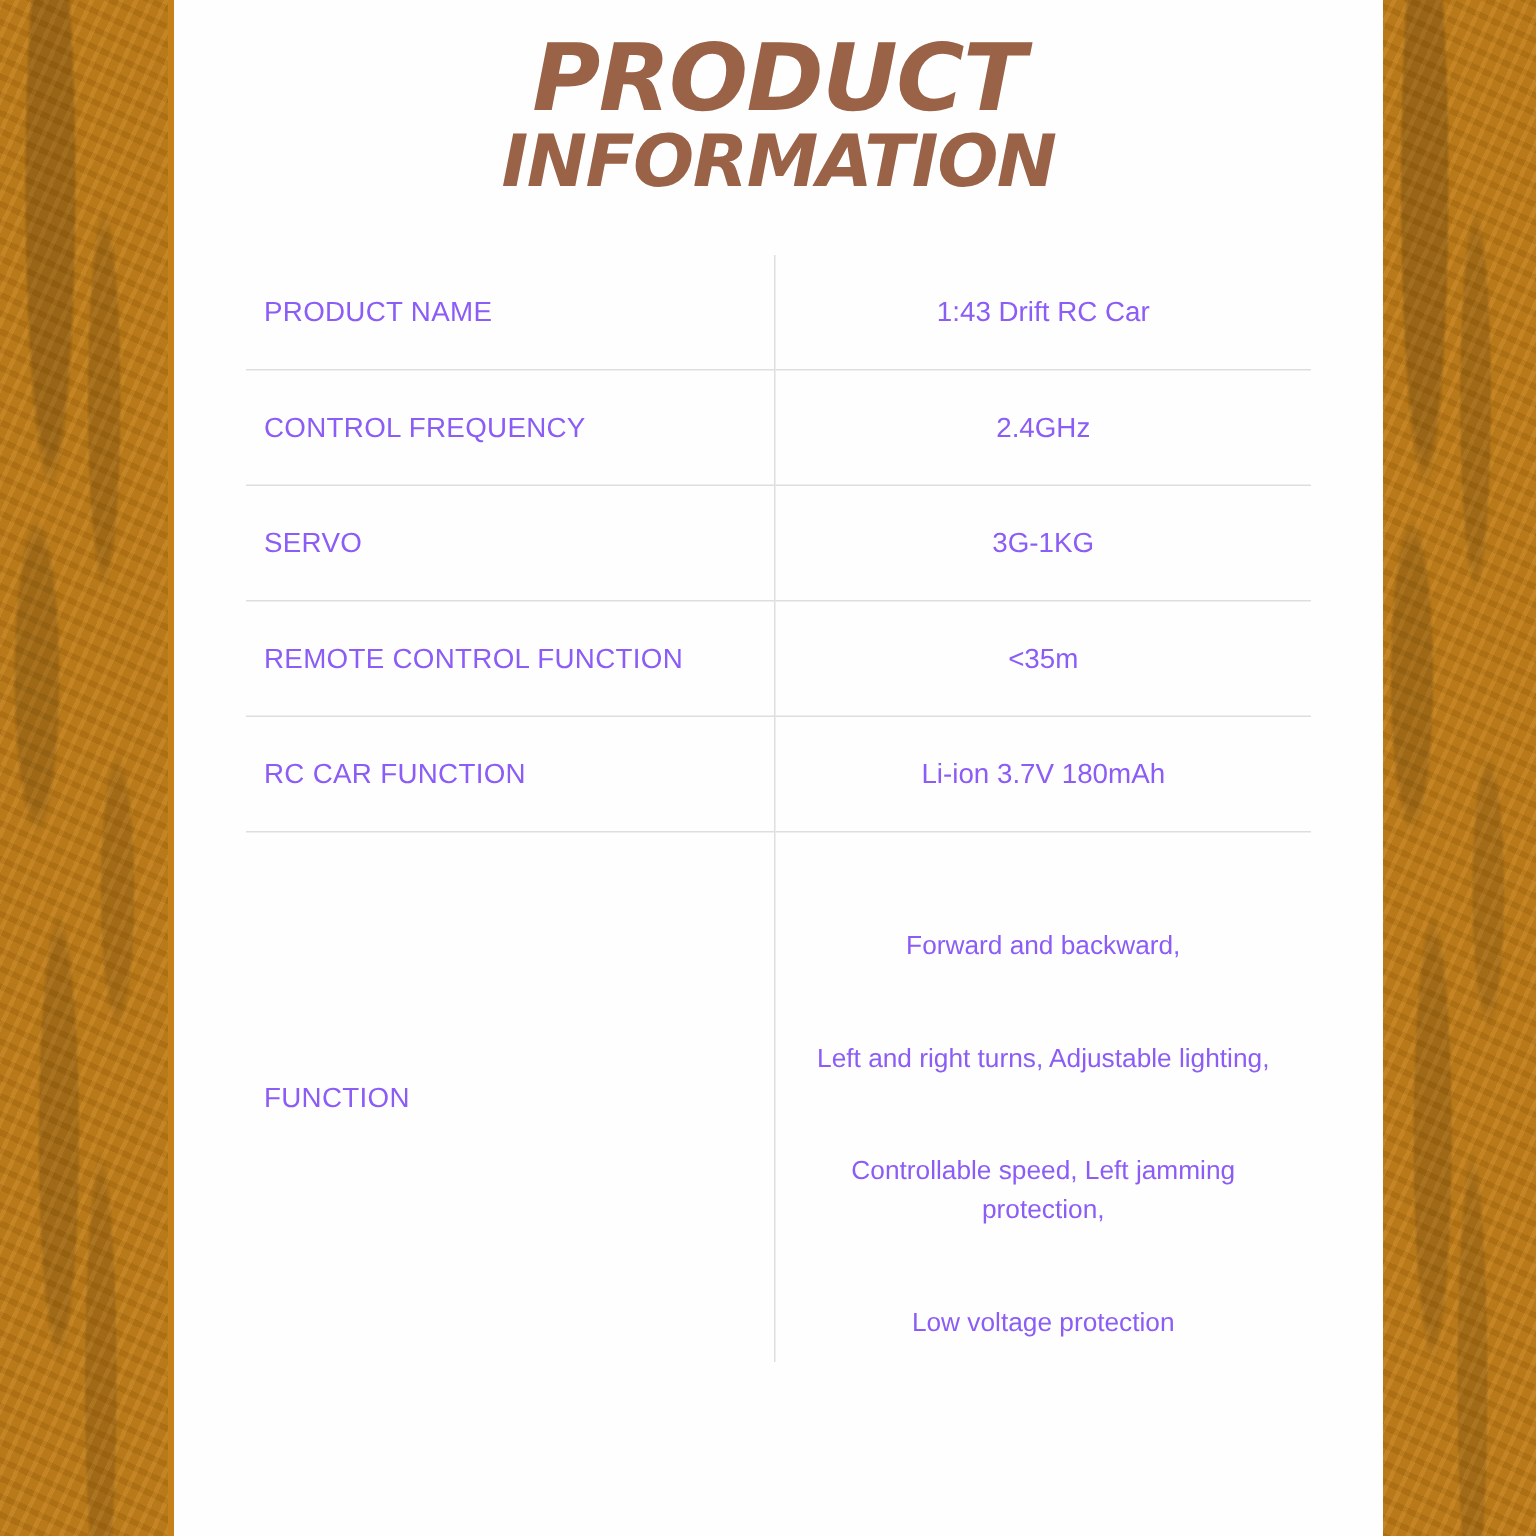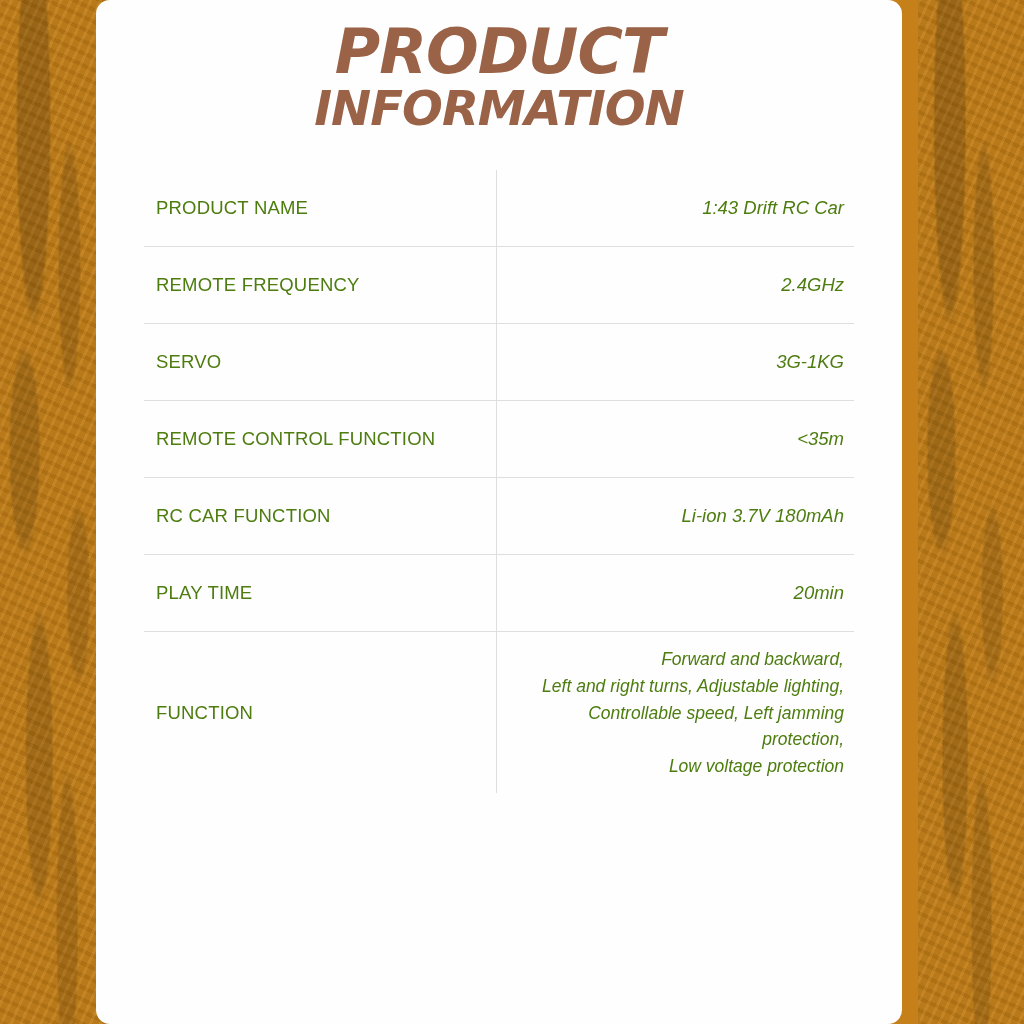--- a/index.html
+++ b/index.html
@@ -54,12 +54,11 @@
 
   .sheet {
     position: absolute;
-    left: 96px;
+    left: 116px;
     top: 0;
     width: 806px;
     height: 1024px;
     background: #fefefe;
-    border-radius: 14px;
   }
 
   .title-block {

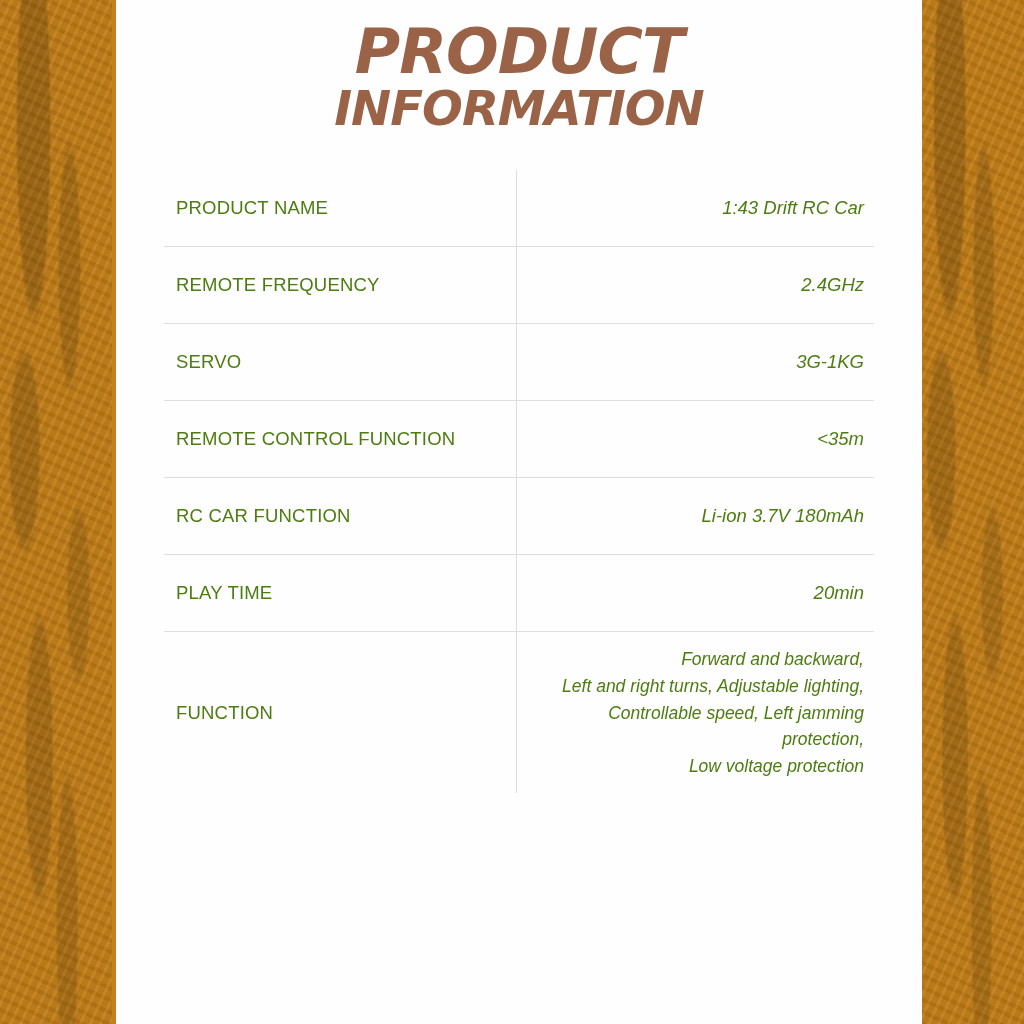--- a/index.html
+++ b/index.html
@@ -84,7 +84,7 @@
   .spec-table td {
     border-bottom: 1px solid #dedede;
     font-size: 18.5px;
-    color: #4d7c0f;
+    color: #8b5cf6;
     font-family: "Liberation Sans", sans-serif;
   }
   .spec-table tr:last-child td { border-bottom: none; }

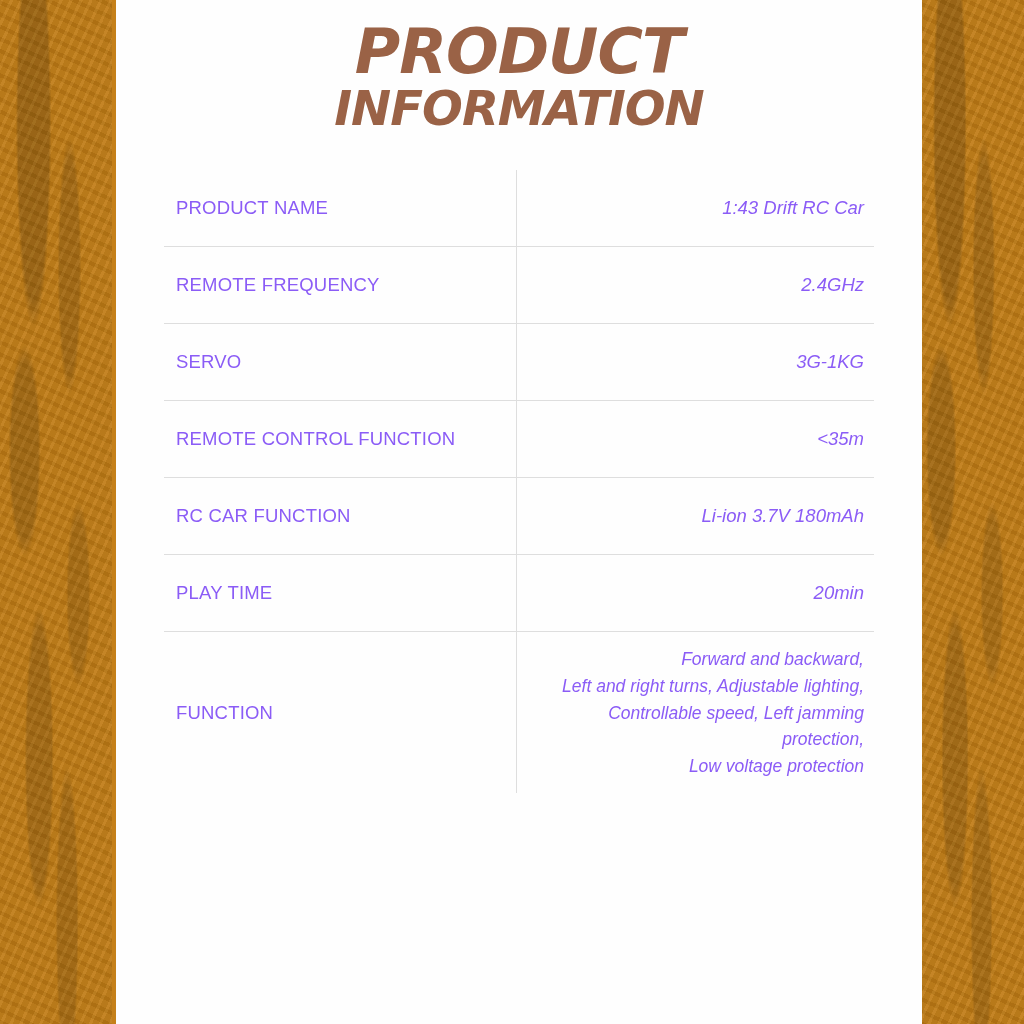--- a/index.html
+++ b/index.html
@@ -98,9 +98,8 @@
   }
   td.value {
     padding: 24px 10px 24px 10px;
-    text-align: right;
+    text-align: center;
     line-height: 1.52;
-    font-style: italic;
   }
   tr.fn td.label { padding-top: 26px; padding-bottom: 26px; }
   tr.fn td.value { padding-top: 14px; padding-bottom: 14px; font-size: 17.5px; }

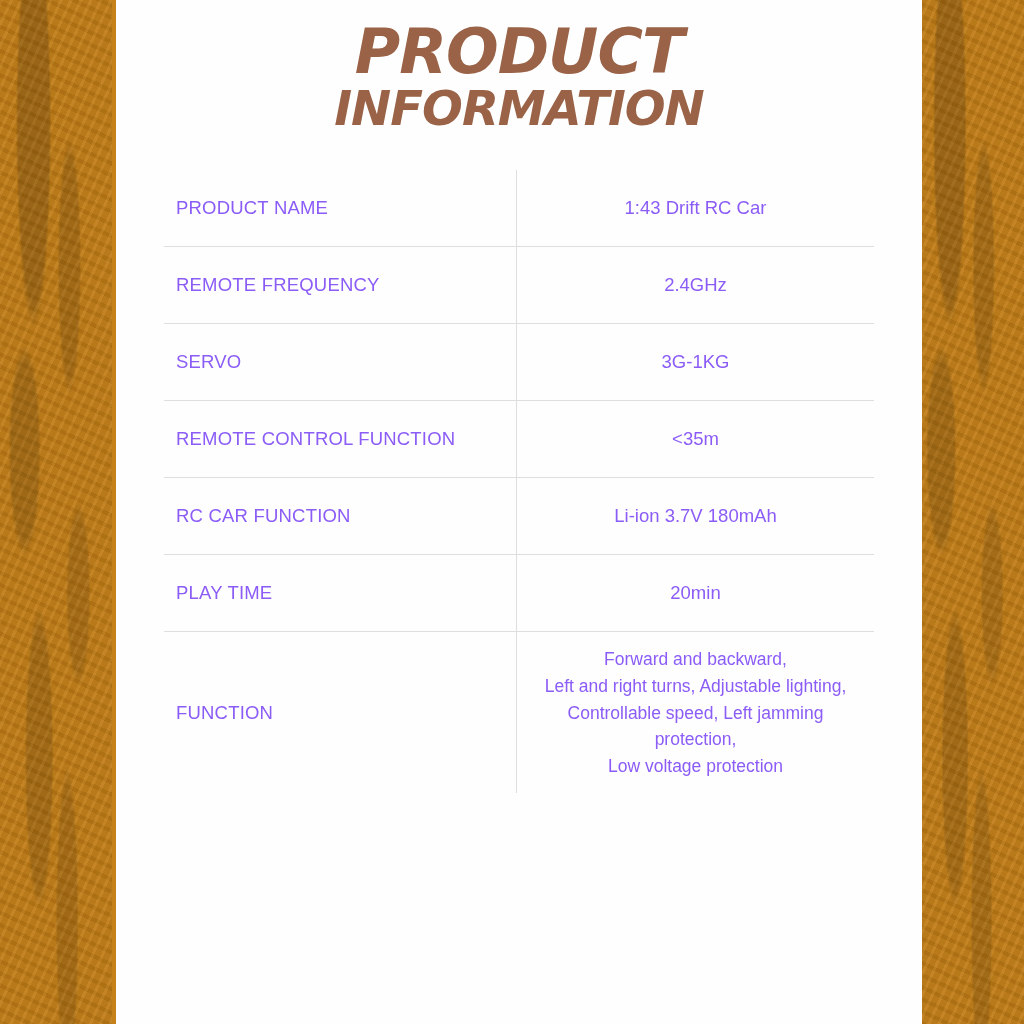--- a/index.html
+++ b/index.html
@@ -126,7 +126,7 @@
           <td class="value">1:43 Drift RC  Car</td>
         </tr>
         <tr>
-          <td class="label">REMOTE FREQUENCY</td>
+          <td class="label">CONTROL FREQUENCY</td>
           <td class="value">2.4GHz</td>
         </tr>
         <tr>

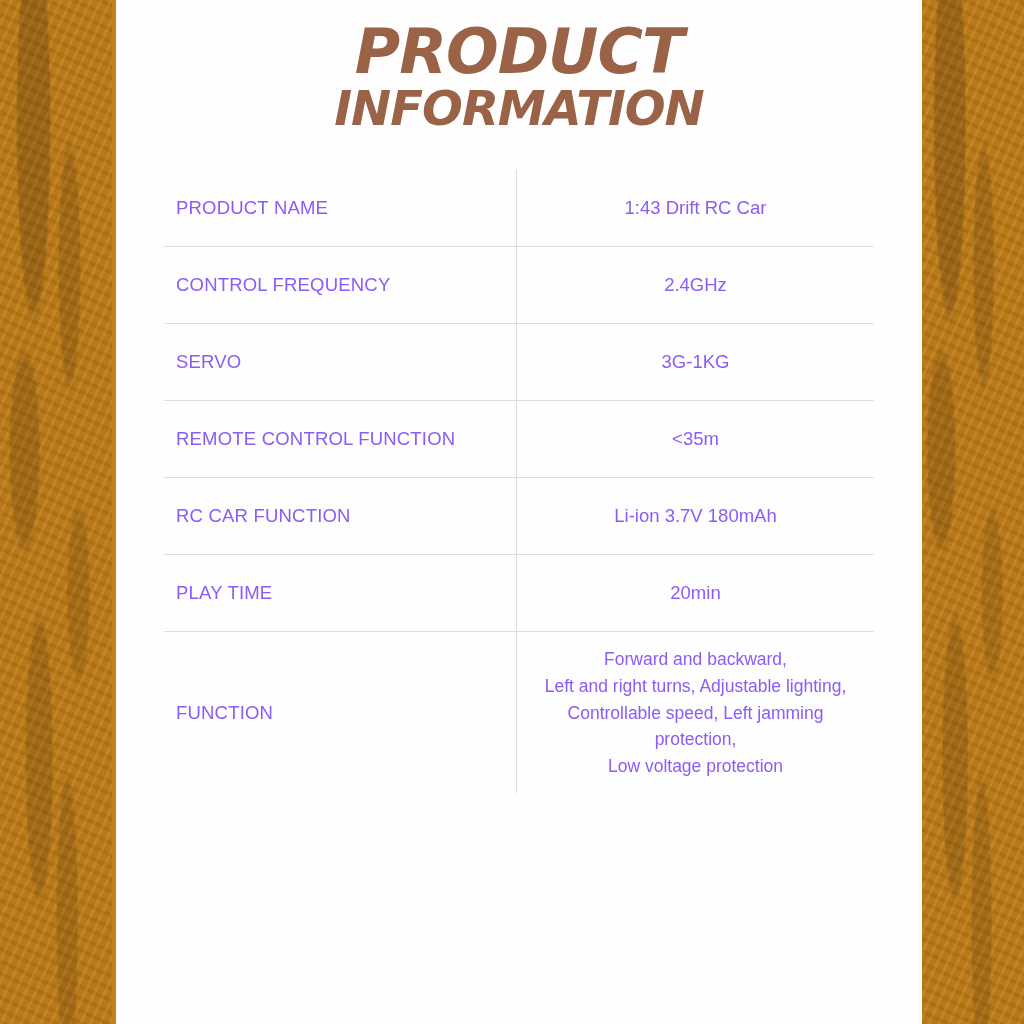--- a/index.html
+++ b/index.html
@@ -141,10 +141,6 @@
           <td class="label">RC CAR FUNCTION</td>
           <td class="value">Li-ion 3.7V 180mAh</td>
         </tr>
-        <tr>
-          <td class="label">PLAY TIME</td>
-          <td class="value">20min</td>
-        </tr>
         <tr class="fn">
           <td class="label">FUNCTION</td>
           <td class="value">

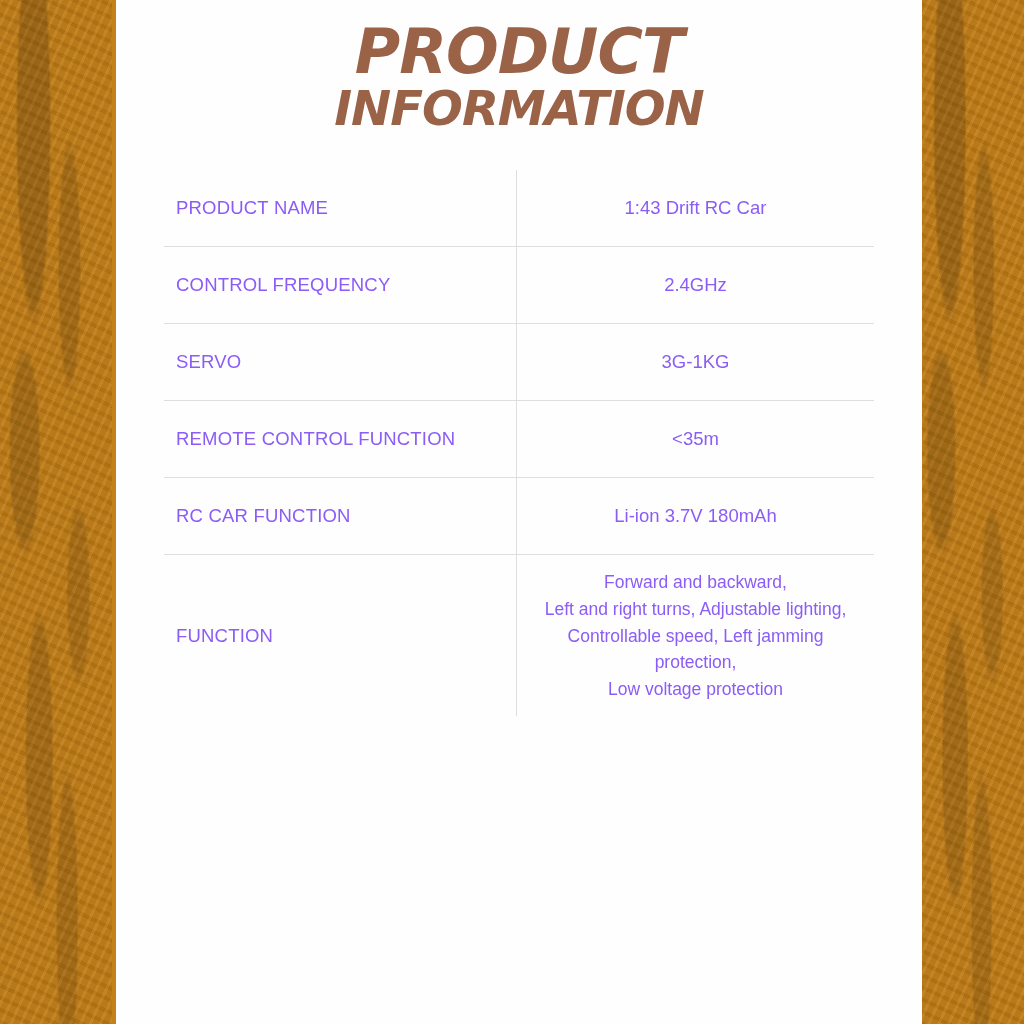--- a/index.html
+++ b/index.html
@@ -103,7 +103,7 @@
   }
   tr.fn td.label { padding-top: 26px; padding-bottom: 26px; }
   tr.fn td.value { padding-top: 14px; padding-bottom: 14px; font-size: 17.5px; }
-  .fn-line { display: block; }
+  .fn-line { display: block; margin-top: 48px; }
 </style>
 </head>
 <body>

